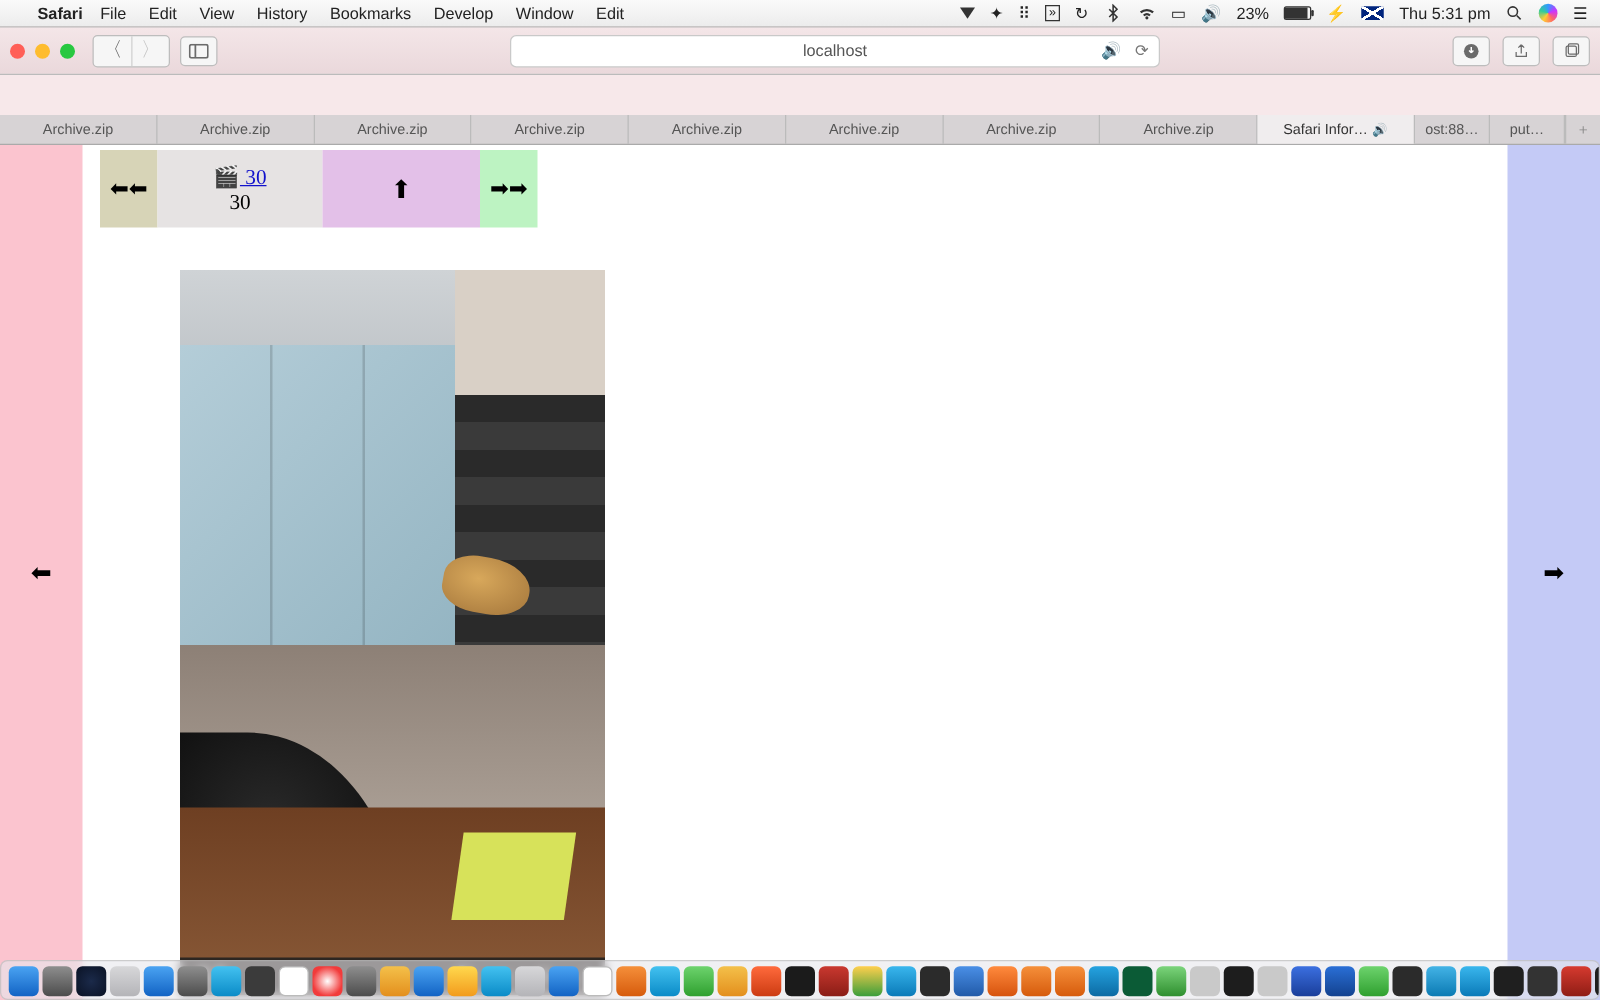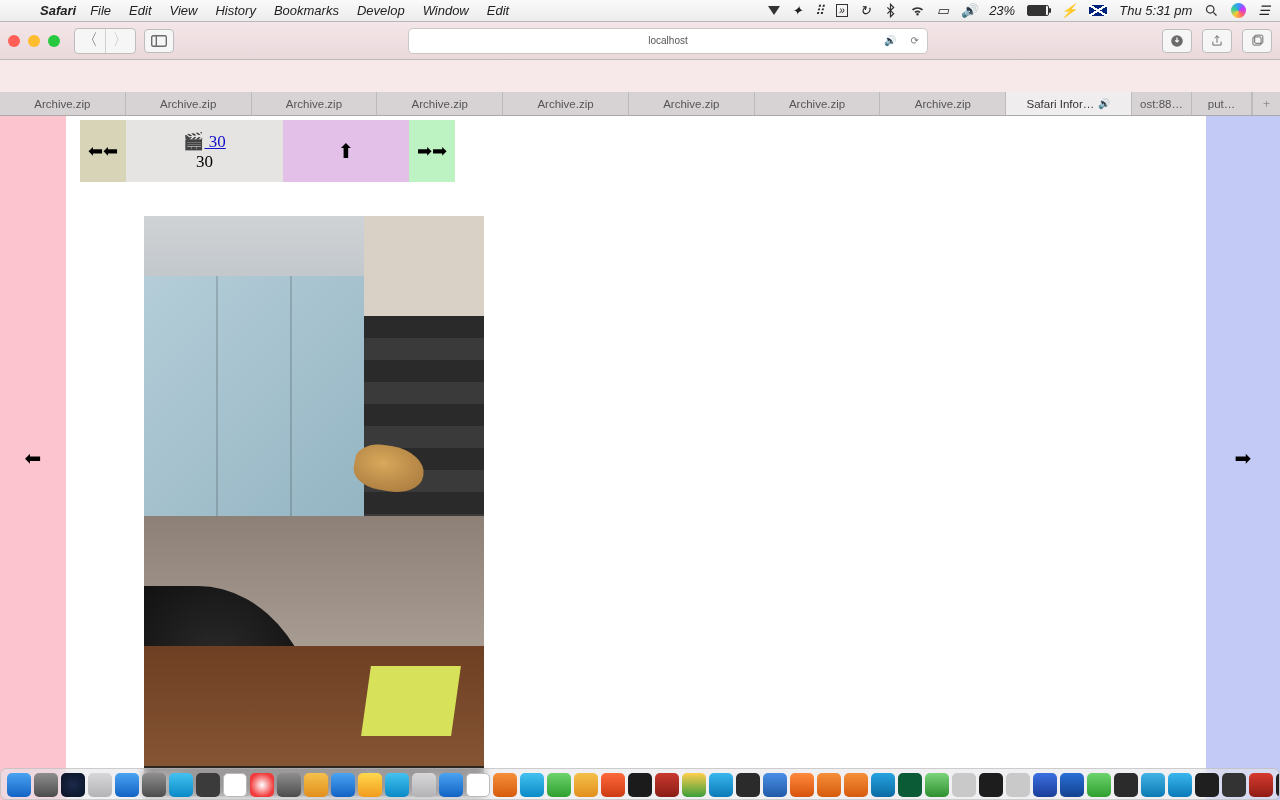--- a/index.html
+++ b/index.html
@@ -13,9 +13,8 @@
     border-bottom: 1px solid #b9b9b9;
     display: flex; align-items: center;
     font-size: 13px; color: #222;
-    padding: 0 10px 0 26px;
+    padding: 0 10px 0 16px;
     position: relative;
-    font-style: italic;
   }
   .menubar .apple { font-size: 15px; margin-right: 14px; }
   .menubar .app { font-weight: 700; margin-right: 14px; }

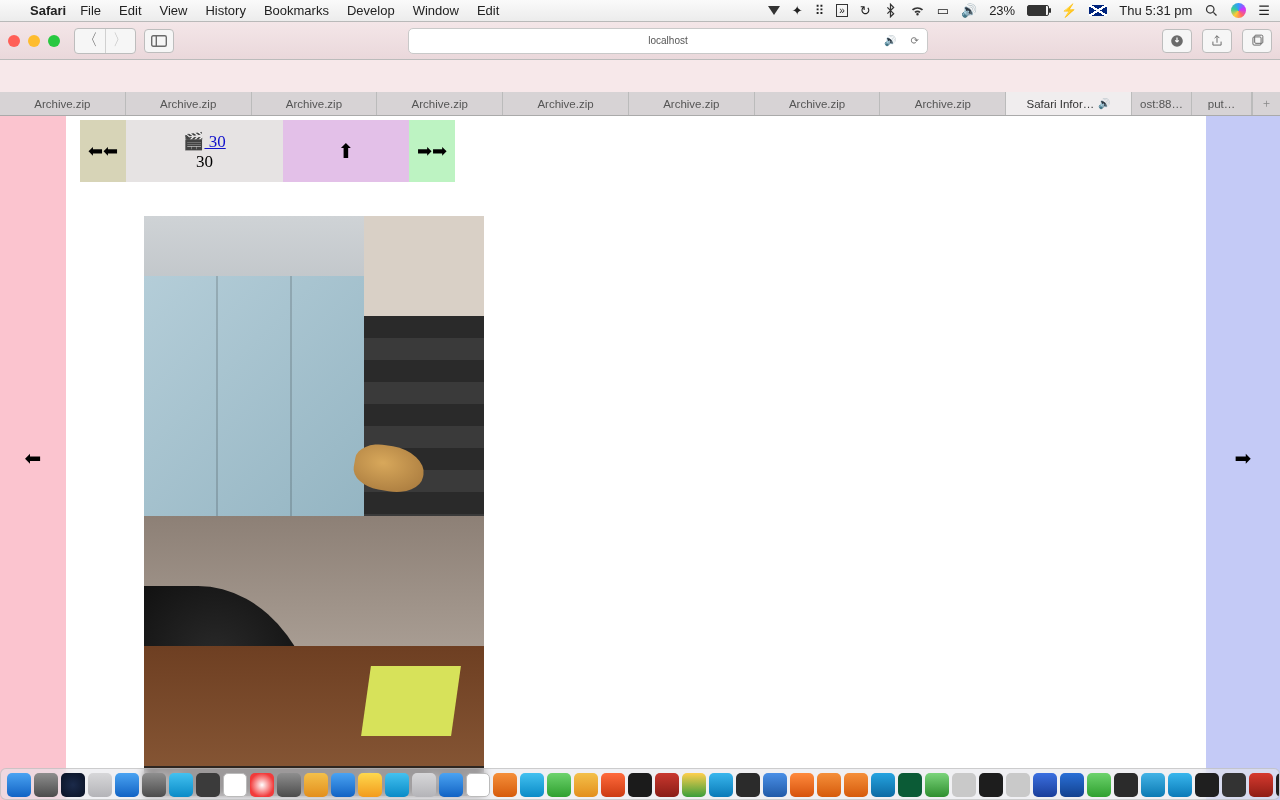--- a/index.html
+++ b/index.html
@@ -47,7 +47,7 @@
   .tb-btn{width:30px;height:24px;display:flex;align-items:center;justify-content:center;color:#6b6b6b;}
   .tb-btn + .tb-btn{border-left:1px solid #d0d0d0;}
   .tb-single{border:1px solid #bdbdbd;border-radius:4px;background:#f6f6f6;width:30px;height:24px;display:flex;align-items:center;justify-content:center;color:#6b6b6b;}
-  .urlbar{flex:0 0 520px;margin:0 auto;height:26px;background:#fff;border:1px solid #c9c9c9;border-radius:5px;display:flex;align-items:center;justify-content:center;font-size:10px;color:#555;position:relative;}
+  .urlbar{flex:0 0 520px;margin:0 auto;height:26px;background:#fff;border:1px solid #c9c9c9;border-radius:5px;display:flex;align-items:center;justify-content:center;font-size:13px;color:#555;position:relative;}
   .urlbar .snd{position:absolute;right:30px;color:#1a73e8;}
   .urlbar .rld{position:absolute;right:8px;color:#777;}
   .safari-toolbar .spacer{flex:1;}

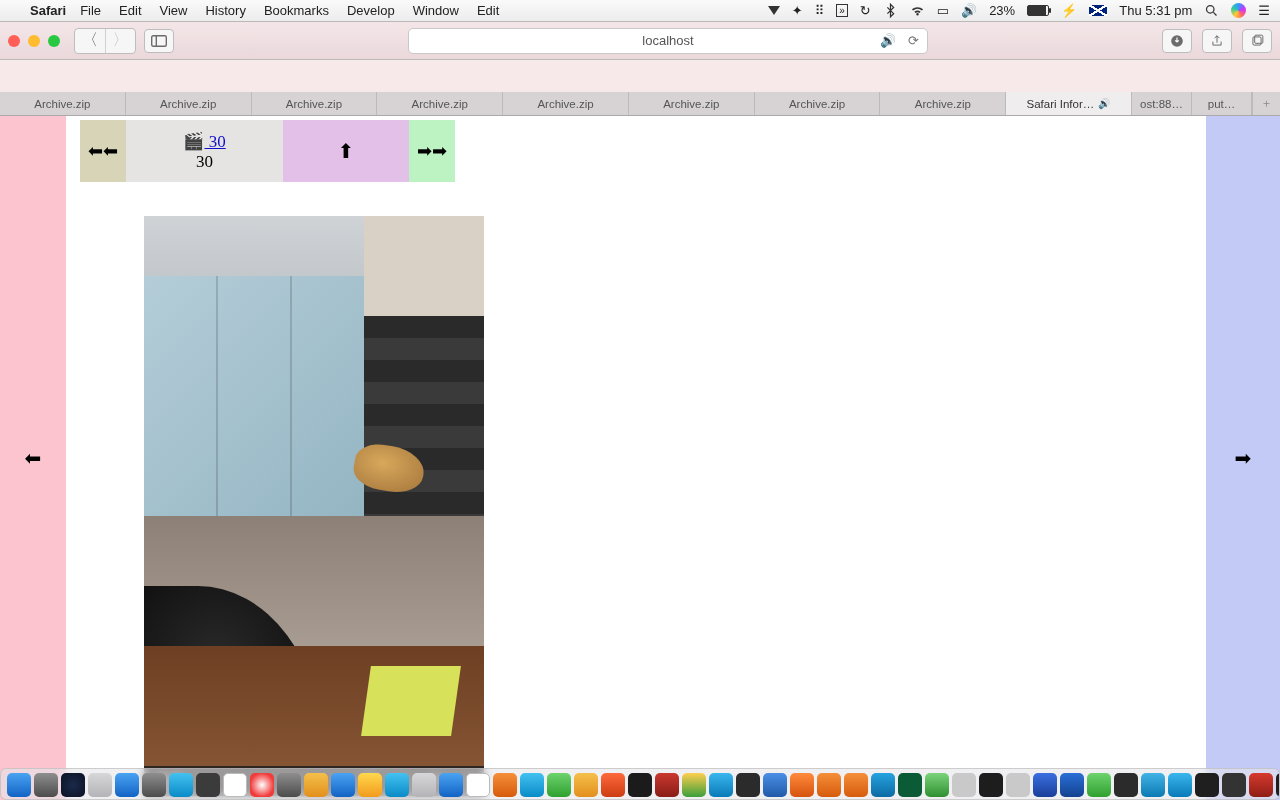--- a/index.html
+++ b/index.html
@@ -70,7 +70,7 @@
   .nav-row{position:absolute;top:4px;left:80px;right:80px;height:62px;display:flex;}
   .cell{display:flex;align-items:center;justify-content:center;border:0;}
   .cell.back{width:46px;background:#d7d4b7;font-size:18px;}
-  .cell.info{width:157px;background:#e6e3e3;flex-direction:column;font-family:"Times New Roman",serif;font-size:17px;}
+  .cell.info{width:132px;background:#e6e3e3;flex-direction:column;font-family:"Times New Roman",serif;font-size:17px;}
   .cell.info a{color:#11c;text-decoration:underline;}
   .cell.up{width:126px;background:#e3c0e8;font-size:20px;}
   .cell.title{flex:1;background:#fff;border:5px solid #701f6e;font-family:"Times New Roman",serif;font-size:21px;}

